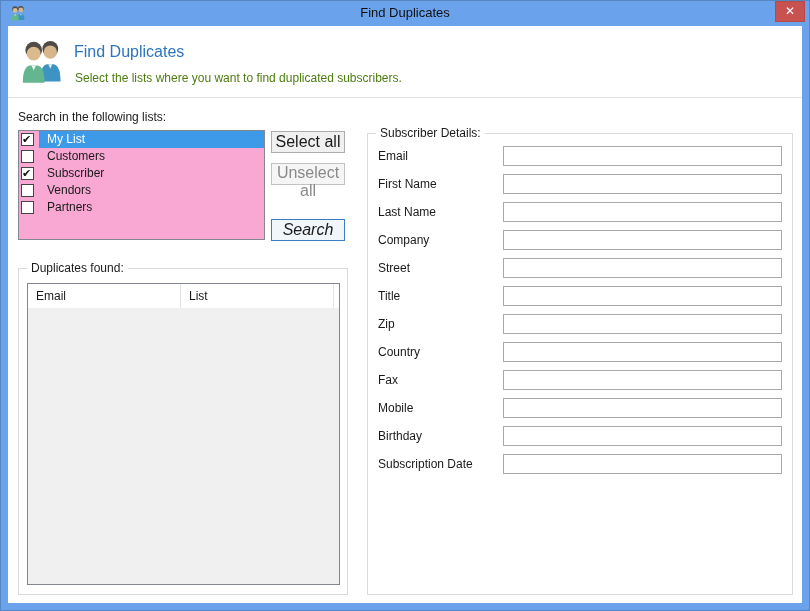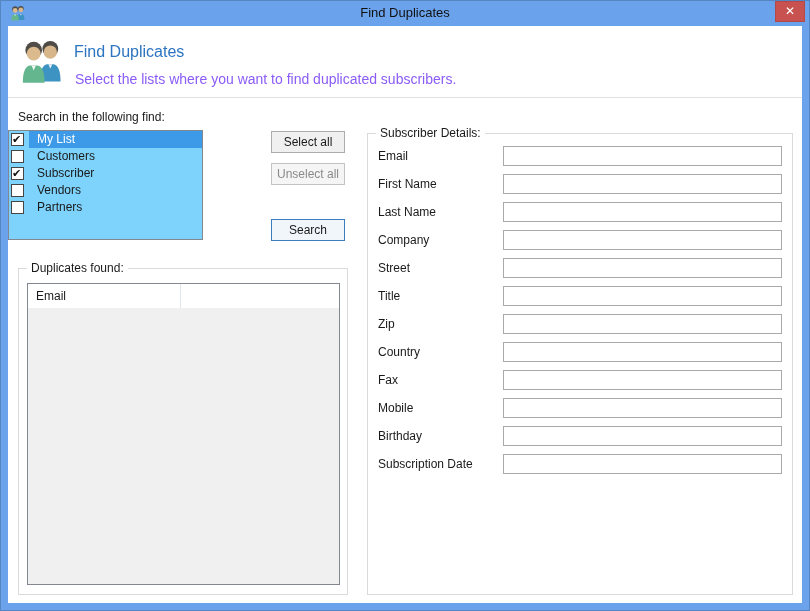--- a/index.html
+++ b/index.html
@@ -31,7 +31,7 @@
   }
   .header-icon { position:absolute; left:10px; top:12px; width:48px; height:46px; }
   .header-title { position:absolute; left:66px; top:17px; font-size:16px; color:#2d74c0; }
-  .header-subtitle { position:absolute; left:67px; top:45px; font-size:14px; color:#8b5cf6; }
+  .header-subtitle { position:absolute; left:67px; top:45px; font-size:12px; color:#4d7c0f; }
 
   
   .search-label { position:absolute; left:10px; top:84px; }

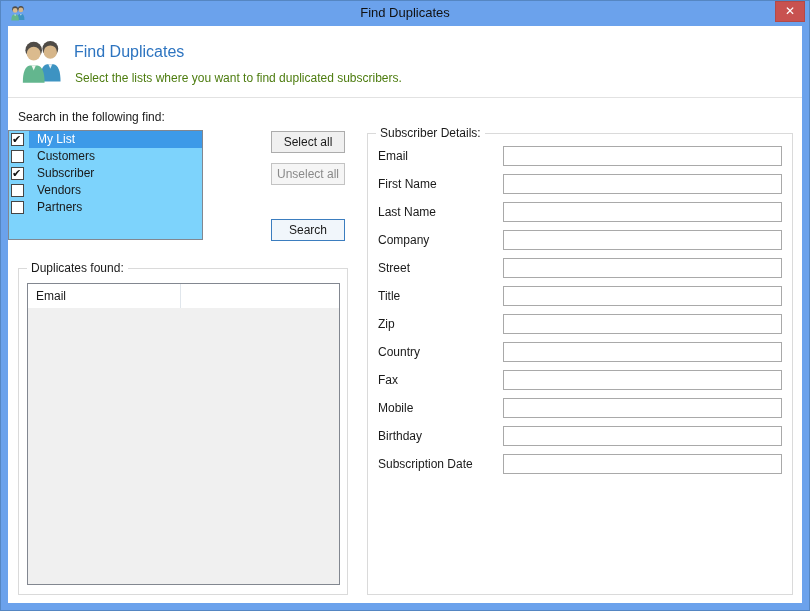--- a/index.html
+++ b/index.html
@@ -143,7 +143,7 @@
       <div class="header-subtitle">Select the lists where you want to find duplicated subscribers.</div>
     </div>
 
-    <div class="search-label">Search in the following find:</div>
+    <div class="search-label">Search in the following lists:</div>
 
     <div class="listbox">
 

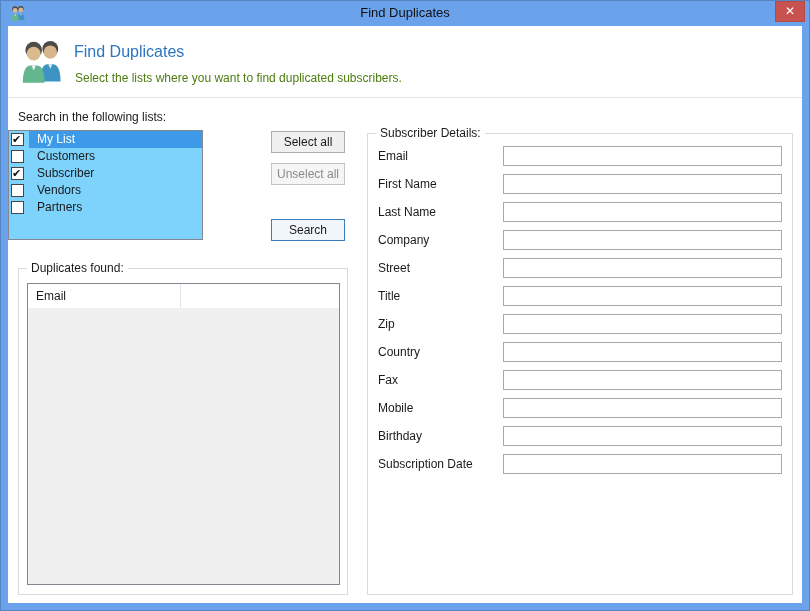--- a/index.html
+++ b/index.html
@@ -36,8 +36,8 @@
   
   .search-label { position:absolute; left:10px; top:84px; }
   .listbox {
-    position:absolute; left:0; top:104px; width:195px; height:110px;
-    background:#7dd3fc; border:1px solid #828790; overflow:hidden;
+    position:absolute; left:10px; top:104px; width:247px; height:110px;
+    background:#f9a8d4; border:1px solid #828790; overflow:hidden;
   }
   .lb-row { display:flex; align-items:center; height:17px; cursor:default; }
   .cb {

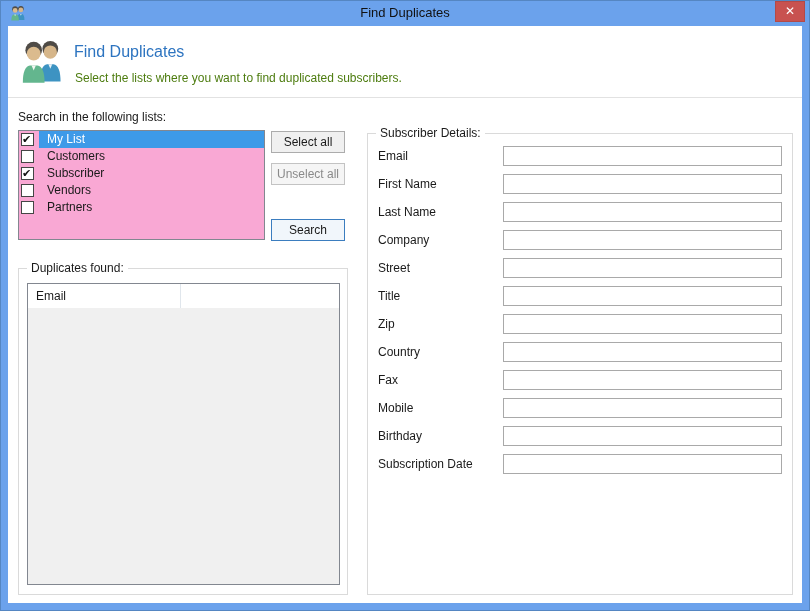--- a/index.html
+++ b/index.html
@@ -58,7 +58,7 @@
   .btn {
     position:absolute; width:74px; height:22px;
     background:#f0f0f0; border:1px solid #acacac;
-    font-family:inherit; font-size:12px; color:#1a1a1a; text-align:center; cursor:pointer;
+    font-family:inherit; font-size:16px; color:#1a1a1a; text-align:center; cursor:pointer;
   }
   .btn.default { border-color:#3b7dbf; background:#f1f6fb; }
   .btn.disabled { border-color:#c3c3c3; color:#8a8a8a; background:#f5f5f5; cursor:default; }

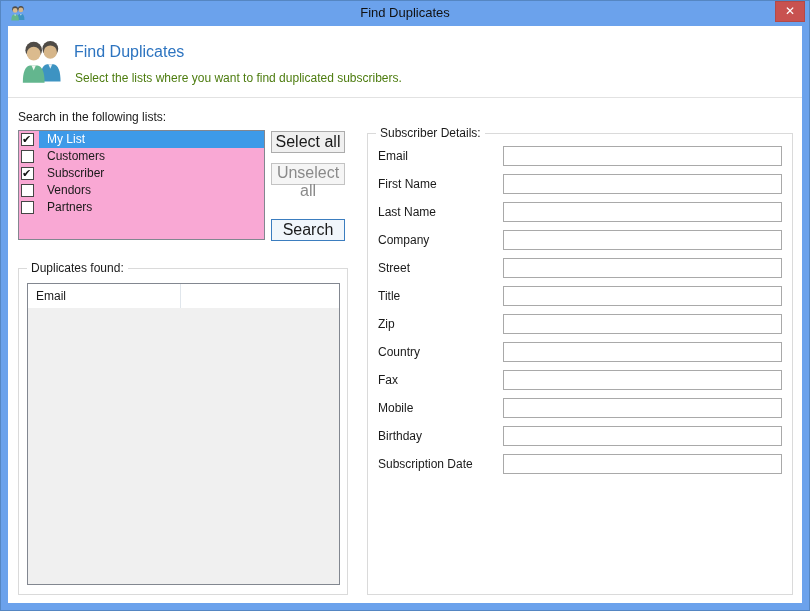--- a/index.html
+++ b/index.html
@@ -60,7 +60,7 @@
     background:#f0f0f0; border:1px solid #acacac;
     font-family:inherit; font-size:16px; color:#1a1a1a; text-align:center; cursor:pointer;
   }
-  .btn.default { border-color:#3b7dbf; background:#f1f6fb; }
+  .btn.default { border-color:#3b7dbf; background:#f1f6fb;font-style:italic; }
   .btn.disabled { border-color:#c3c3c3; color:#8a8a8a; background:#f5f5f5; cursor:default; }
   .btn-select-all { left:263px; top:105px; }
   .btn-unselect-all { left:263px; top:137px; }

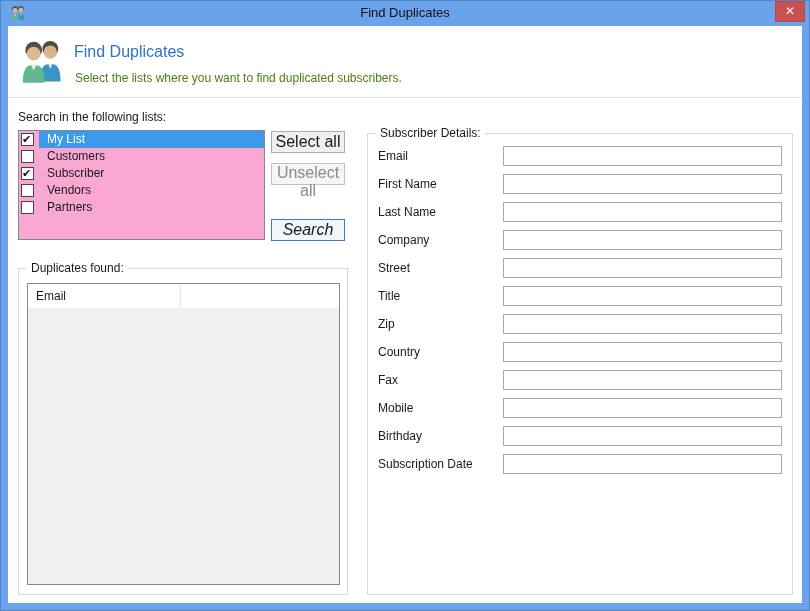--- a/index.html
+++ b/index.html
@@ -184,6 +184,7 @@
 
             <div class="lv-col">Email</div>
 
+            <div class="lv-col">List</div>
           </div>
         <div class="lv-body">
           

